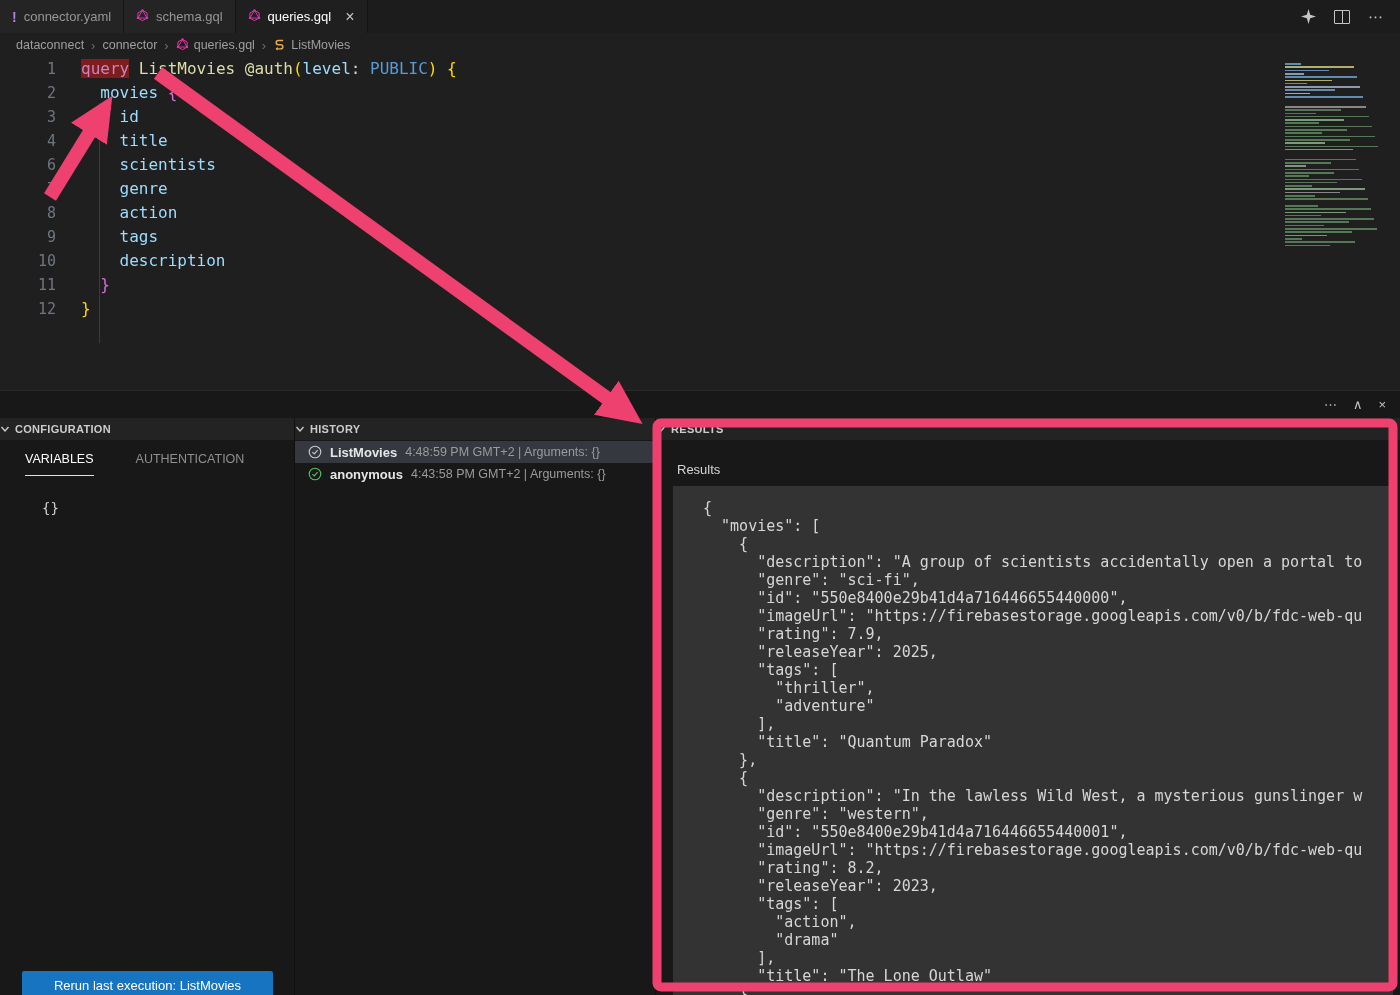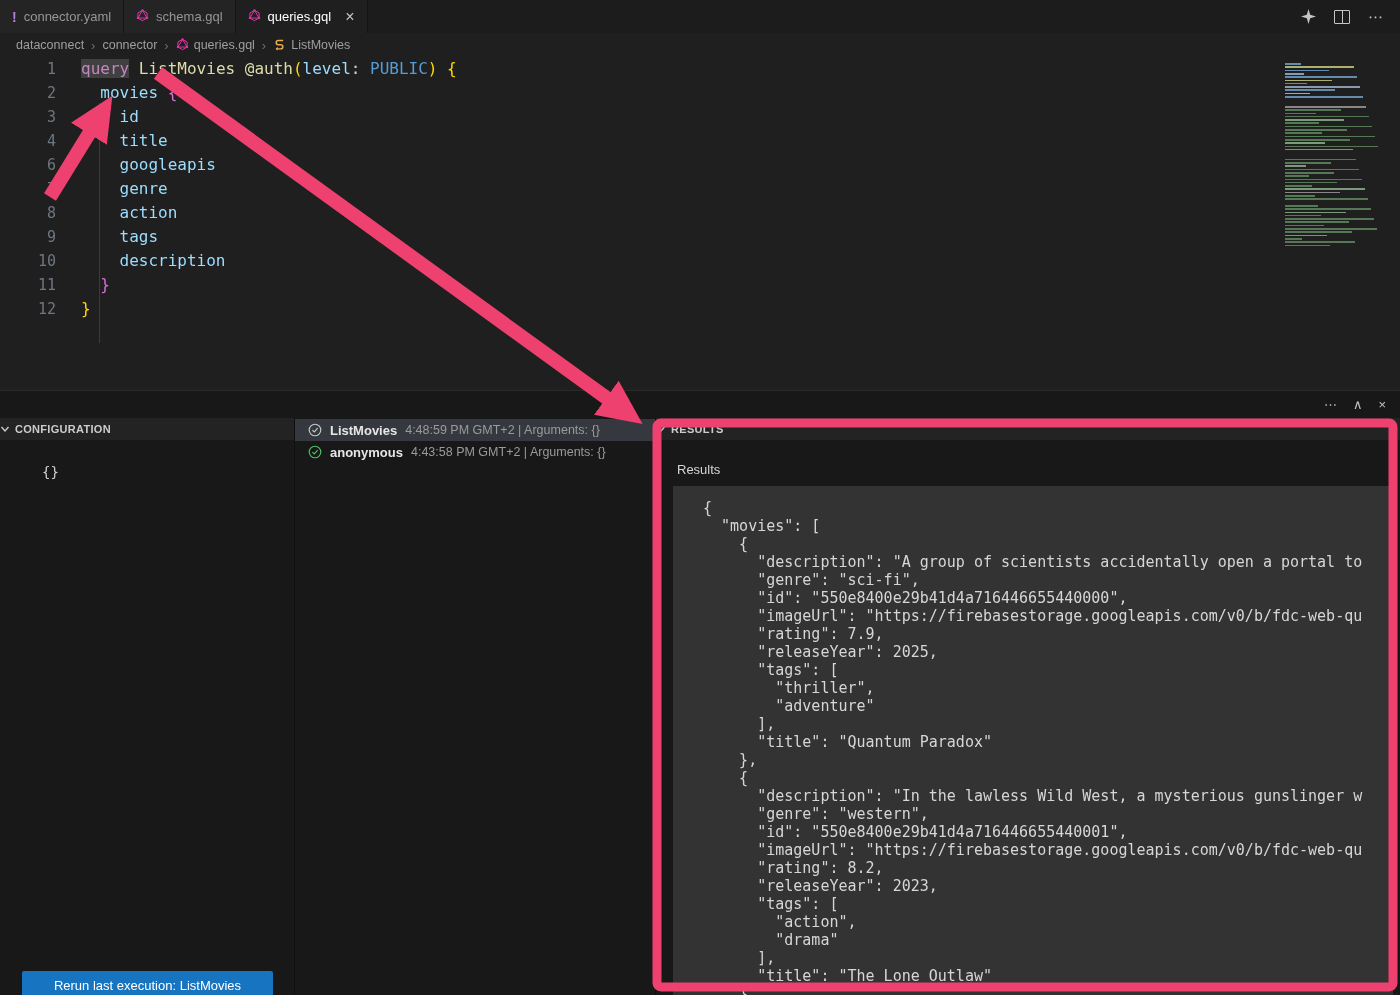--- a/index.html
+++ b/index.html
@@ -38,7 +38,7 @@
   .lcode{padding-left:25px;white-space:pre;color:#d4d4d4;}
   .kw{color:#c586c0}.fn{color:#dcdcaa}.prop{color:#9cdcfe}.const{color:#569cd6}
   .b1{color:#ffd700}.b2{color:#d670d6}
-  .sel{background:#404040;}
+  .sel{background:#7f1d1d;}
   .indent-guide{position:absolute;left:99px;top:46px;width:1px;height:240px;background:#3a3a3a;}
   .minimap{position:absolute;top:2px;right:0;width:117px;height:200px;}
 

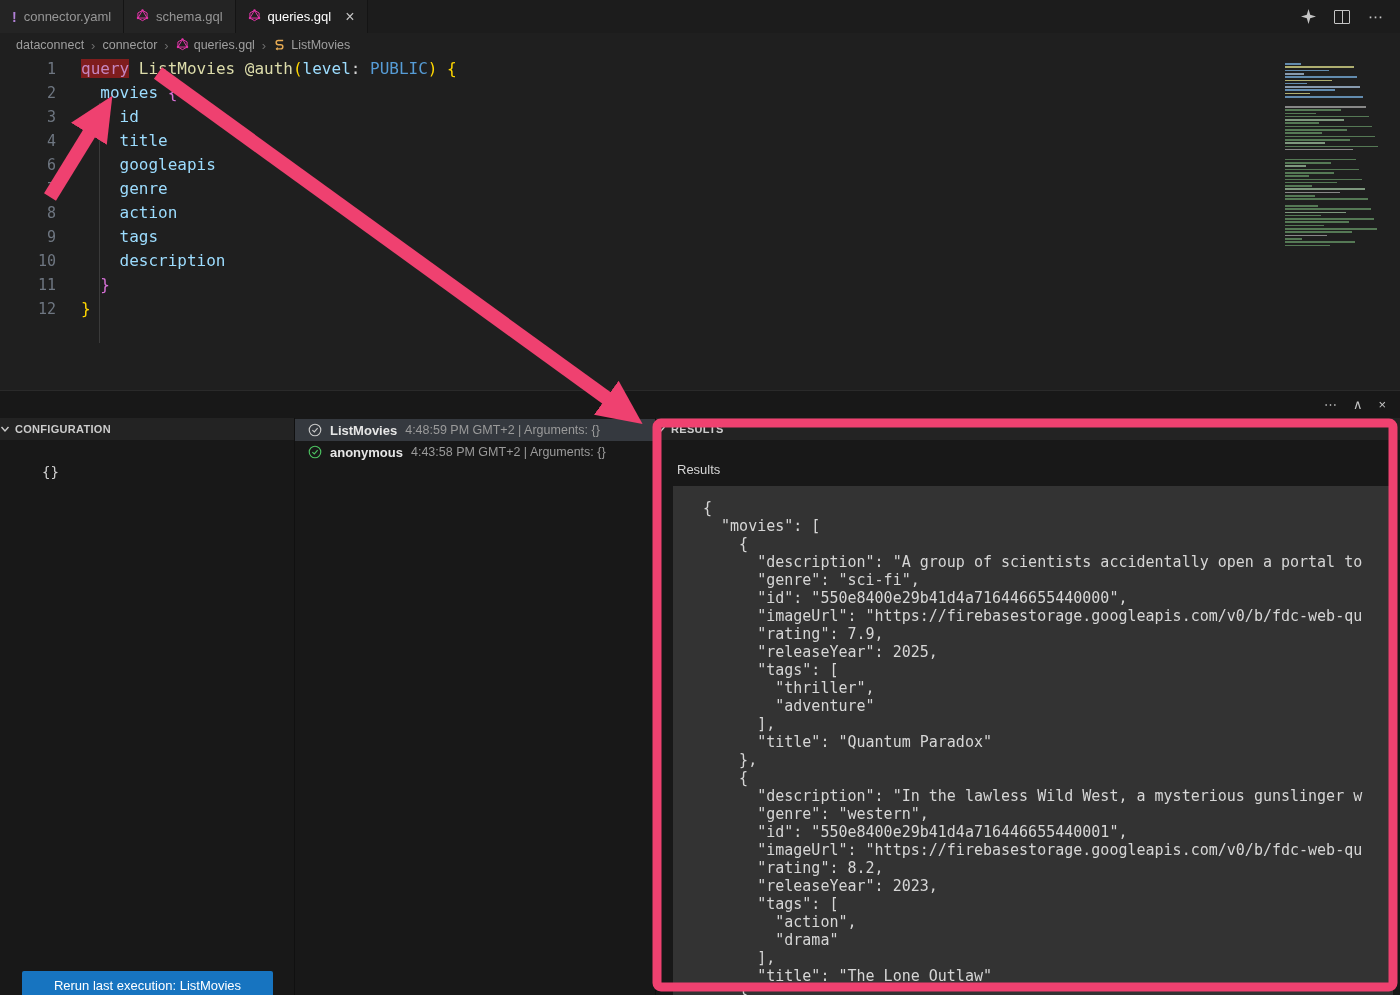--- a/index.html
+++ b/index.html
@@ -172,7 +172,7 @@
         </div>
         <div class="line">
           <span class="ln">6</span>
-          <span class="lcode"><span>    </span><span class="prop">googleapis</span></span>
+          <span class="lcode"><span>    </span><span class="prop">scientists</span></span>
         </div>
         <div class="line">
           <span class="ln">7</span>

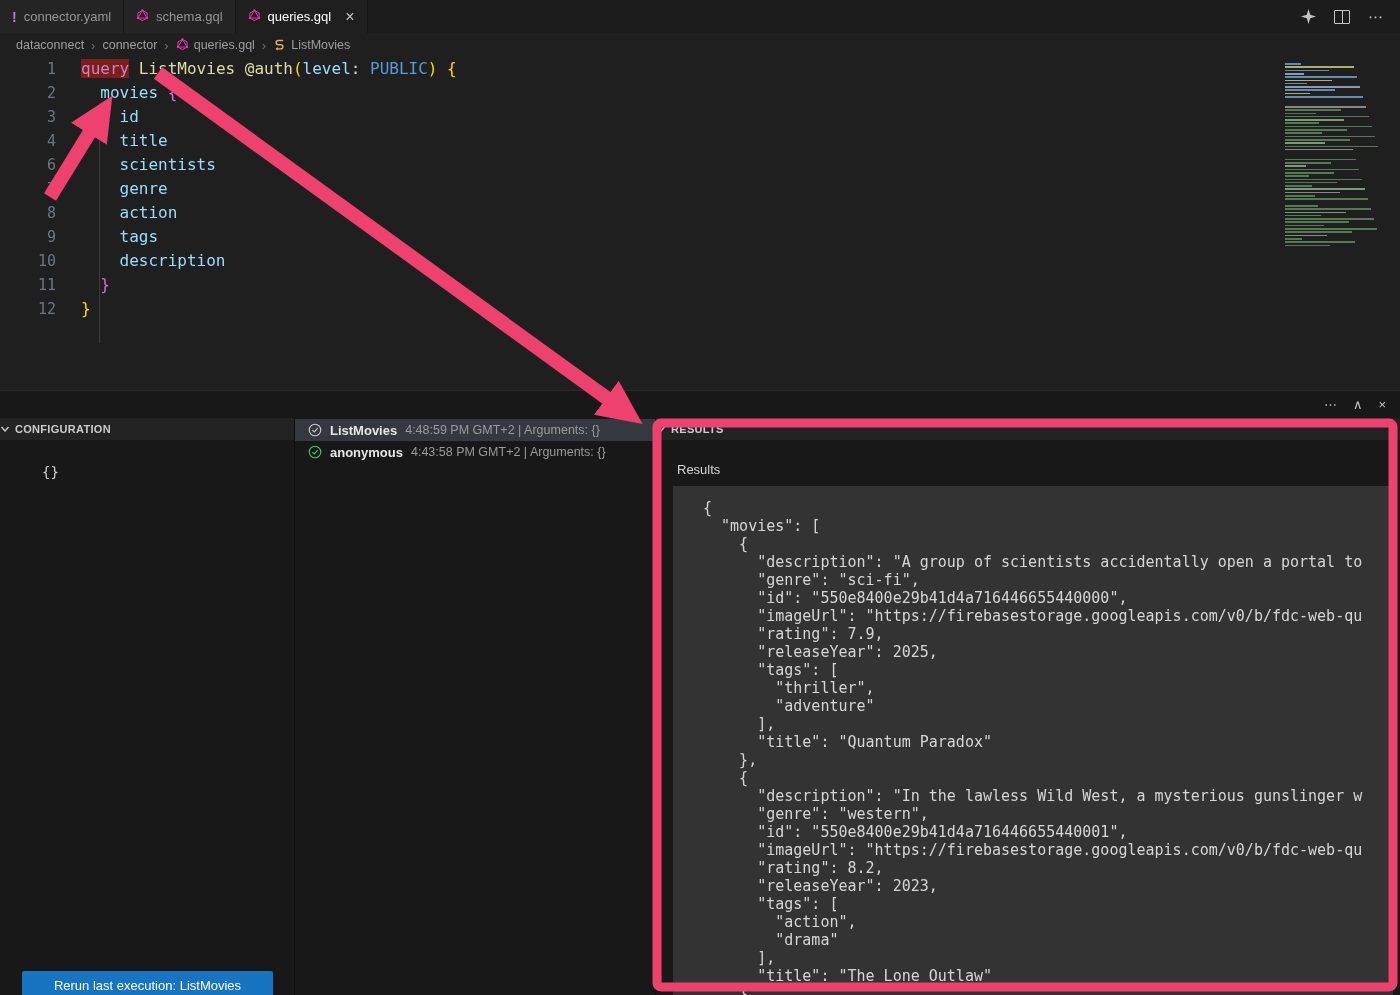--- a/index.html
+++ b/index.html
@@ -274,6 +274,12 @@
       </div>
 
       <div class="section sec-history">
+        <div class="section-header">
+          <svg class="chev" viewBox="0 0 10 10">
+            <polyline points="1.5,3 5,7 8.5,3" fill="none" stroke="#cccccc" stroke-width="1.4"></polyline>
+          </svg>
+          <span>HISTORY</span>
+        </div>
         <div class="hrows">
             <div class="hrow selected">
               <span class="hicon">

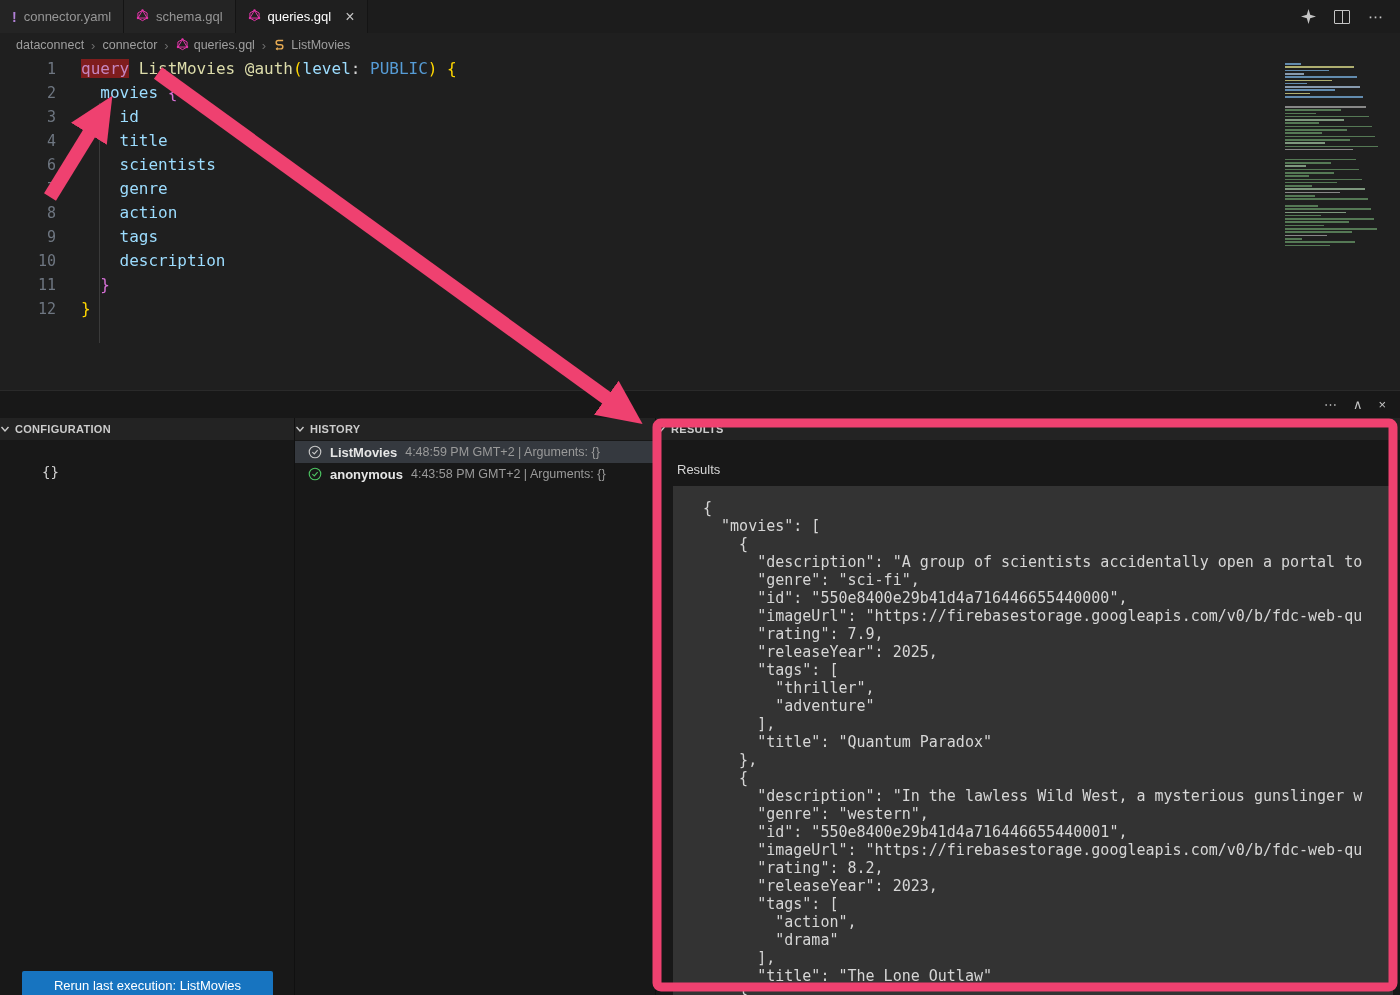--- a/index.html
+++ b/index.html
@@ -270,6 +270,10 @@
           </svg>
           <span>CONFIGURATION</span>
         </div>
+        <div class="cfg-tabs">
+          <span class="cfg-tab active">VARIABLES</span>
+          <span class="cfg-tab">AUTHENTICATION</span>
+        </div>
         <div class="cfg-vars">{}</div>
       </div>
 

